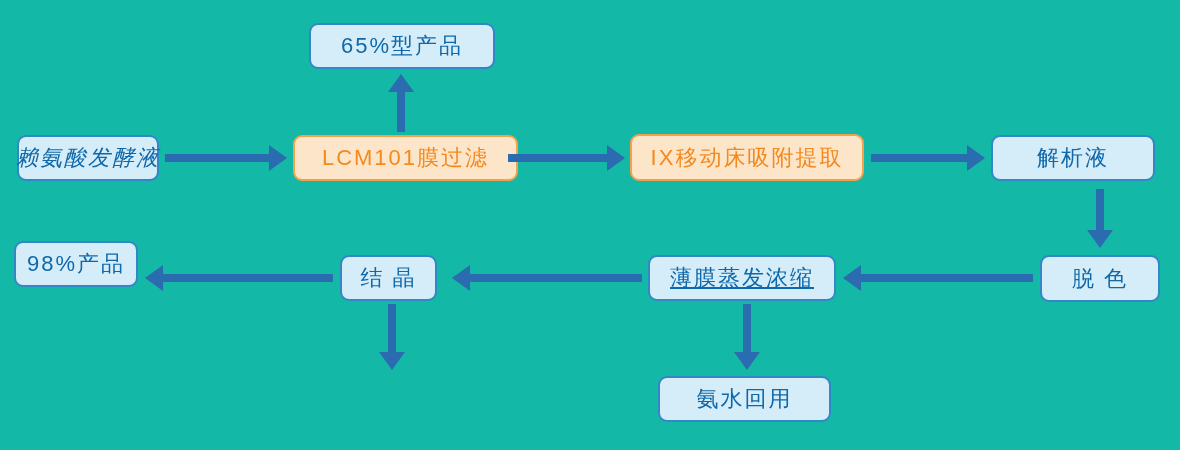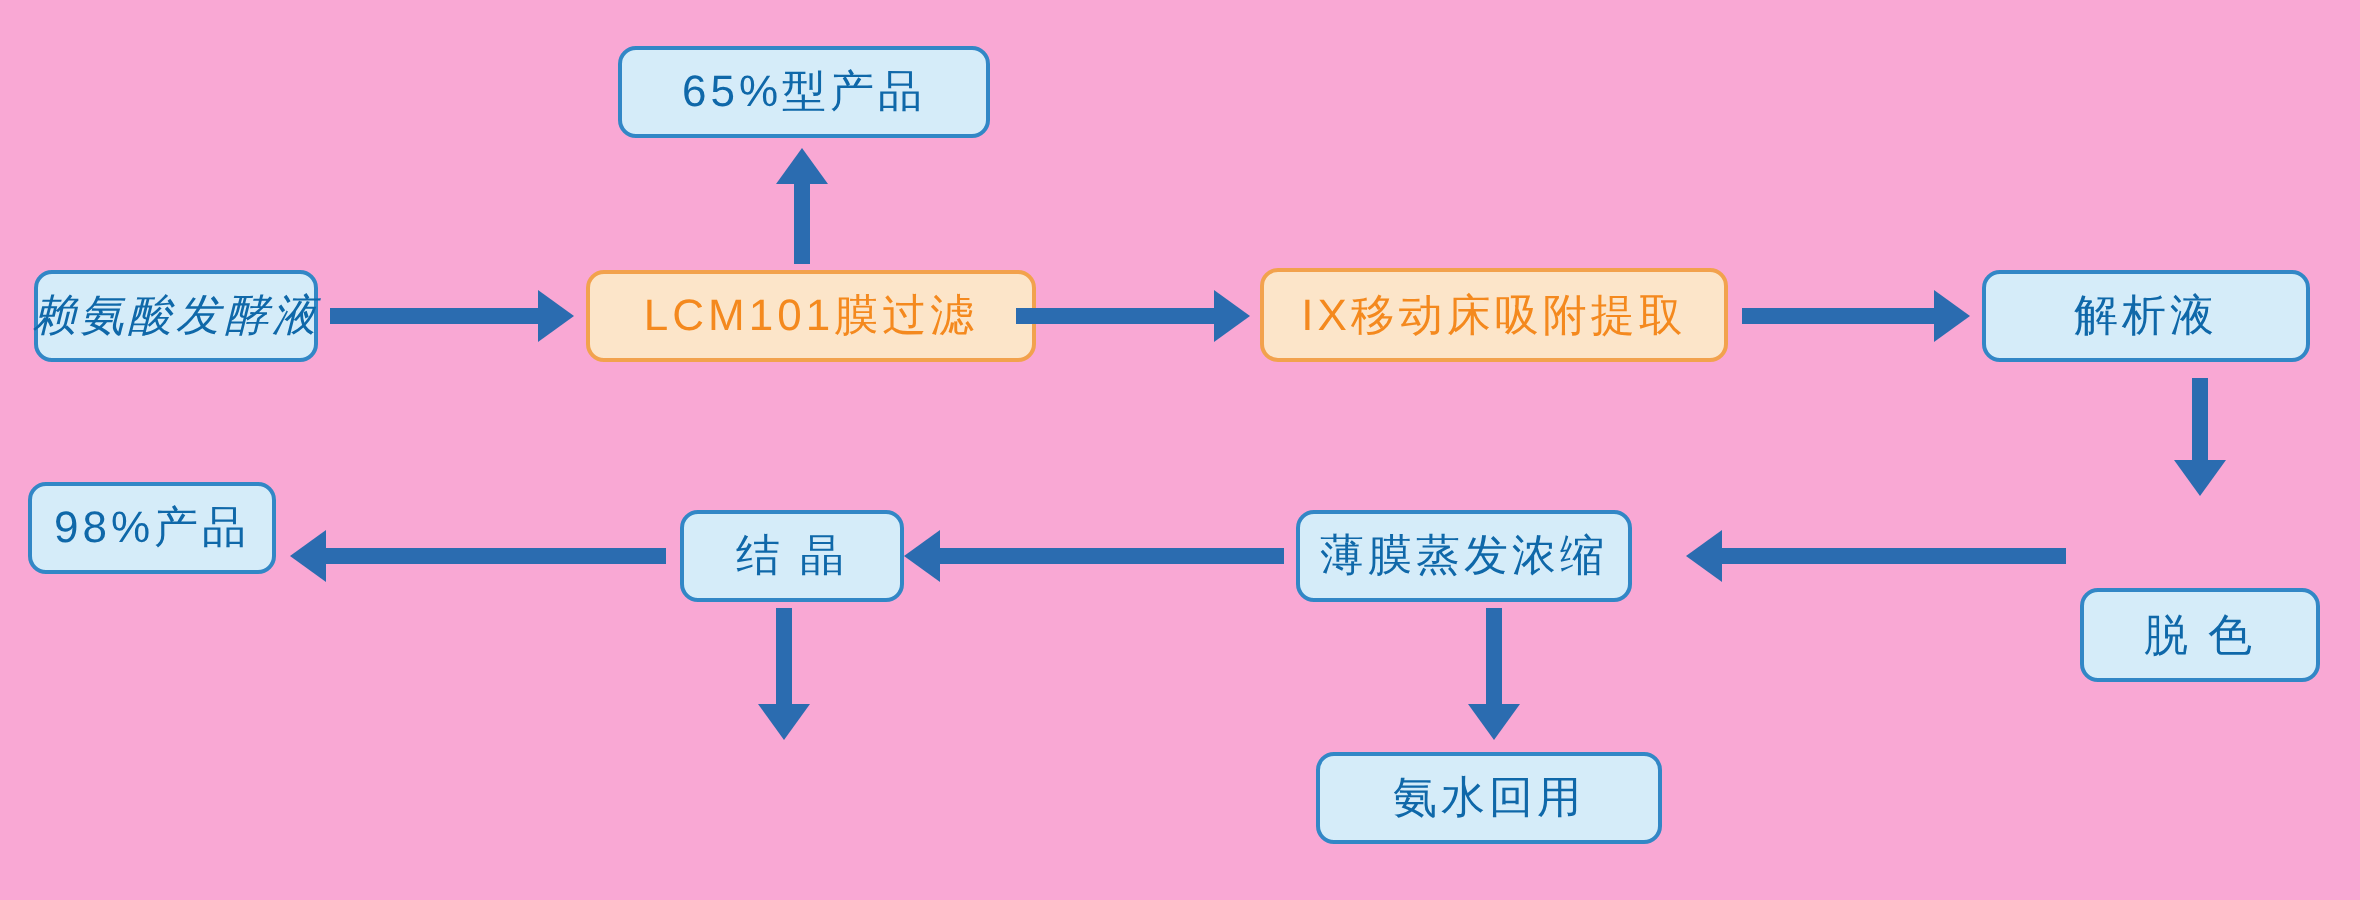--- a/index.html
+++ b/index.html
@@ -11,7 +11,7 @@
     position: relative;
     width: 1180px;
     height: 450px;
-    background: #f9a8d4;
+    background: #14b8a6;
     font-family: "Liberation Sans", "DejaVu Sans", sans-serif;
     overflow: hidden;
   }

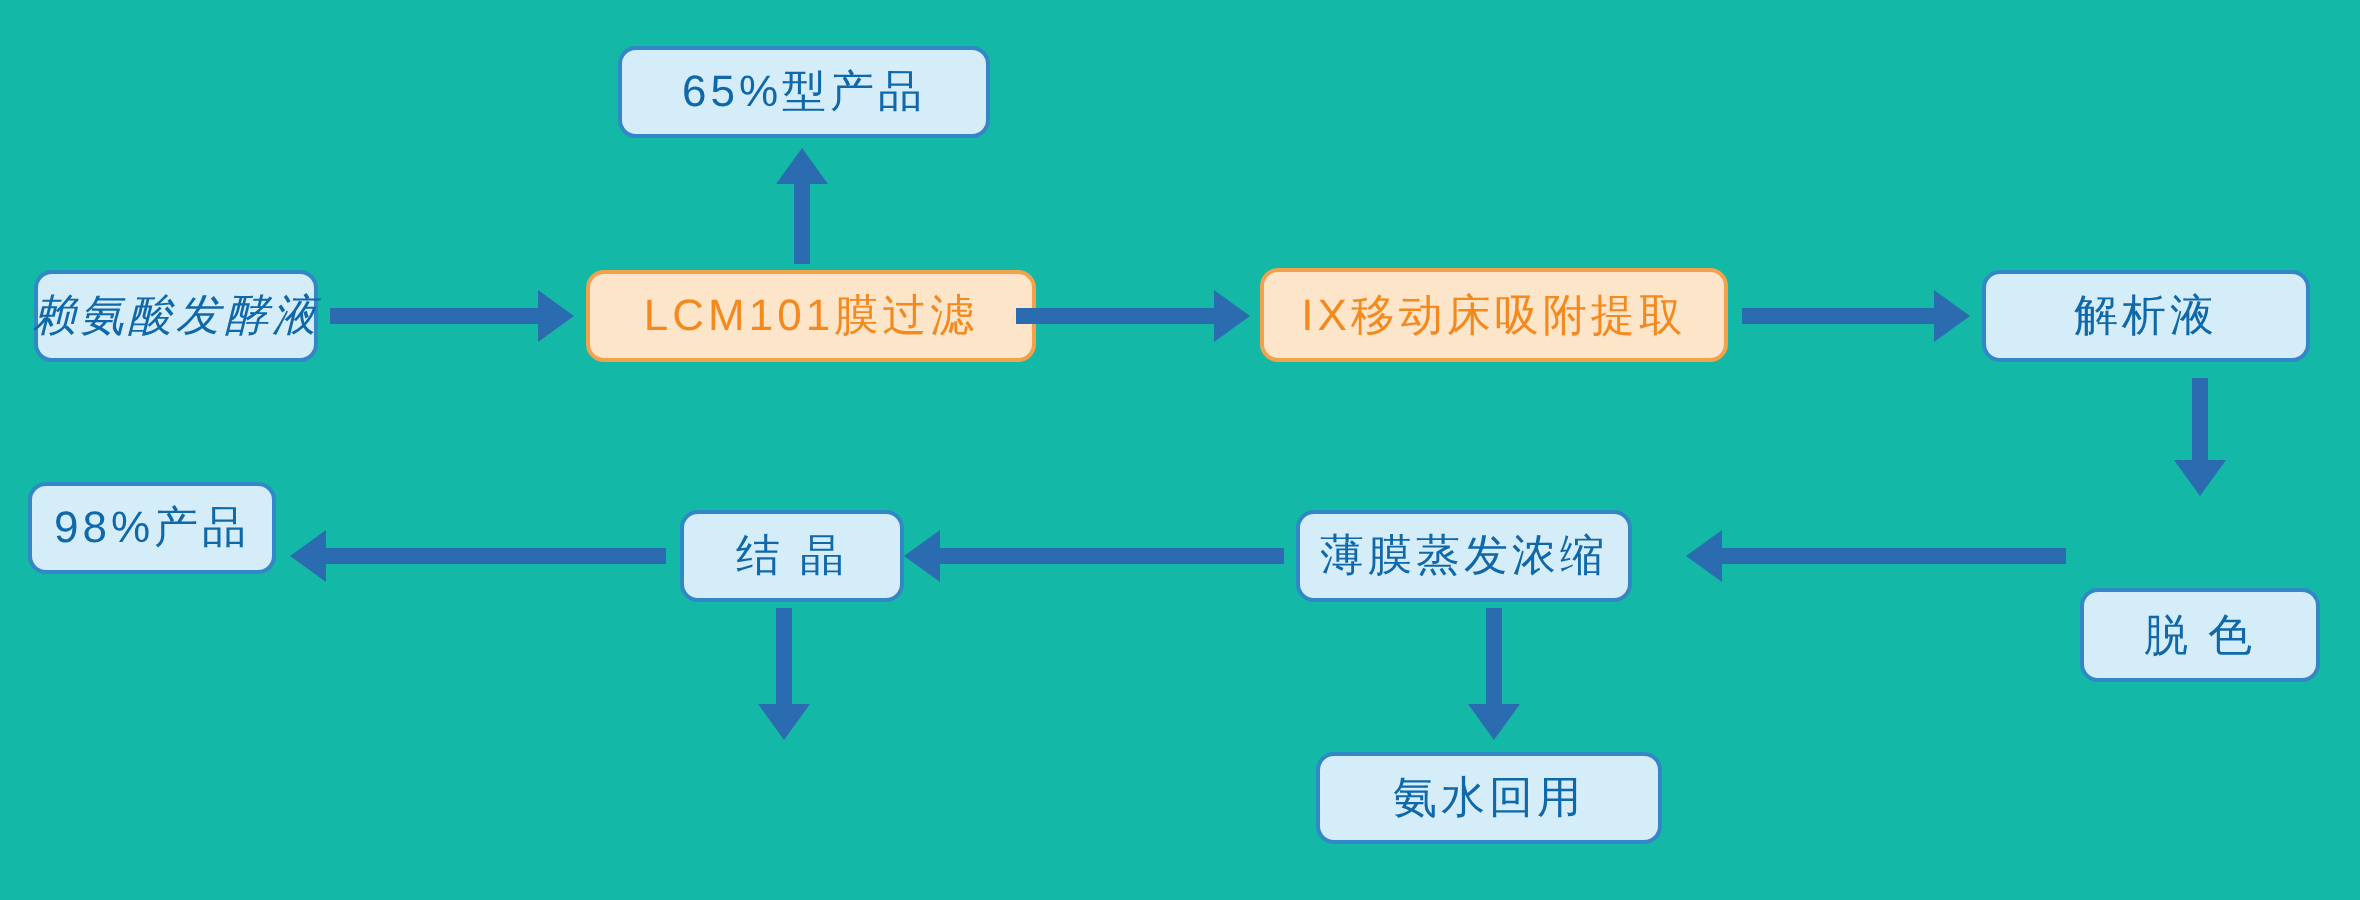--- a/index.html
+++ b/index.html
@@ -86,7 +86,7 @@
 
   <div class="node" style="left:14px;  top:241px; width:124px; height:46px;">98%产品</div>
 
-  <div class="node" style="left:340px; top:255px; width:112px; height:46px;">结 晶</div>
+  <div class="node" style="left:340px; top:255px; width:97px; height:46px;">结 晶</div>
 
   <div class="node" style="left:648px; top:255px; width:168px; height:46px;">薄膜蒸发浓缩</div>
 

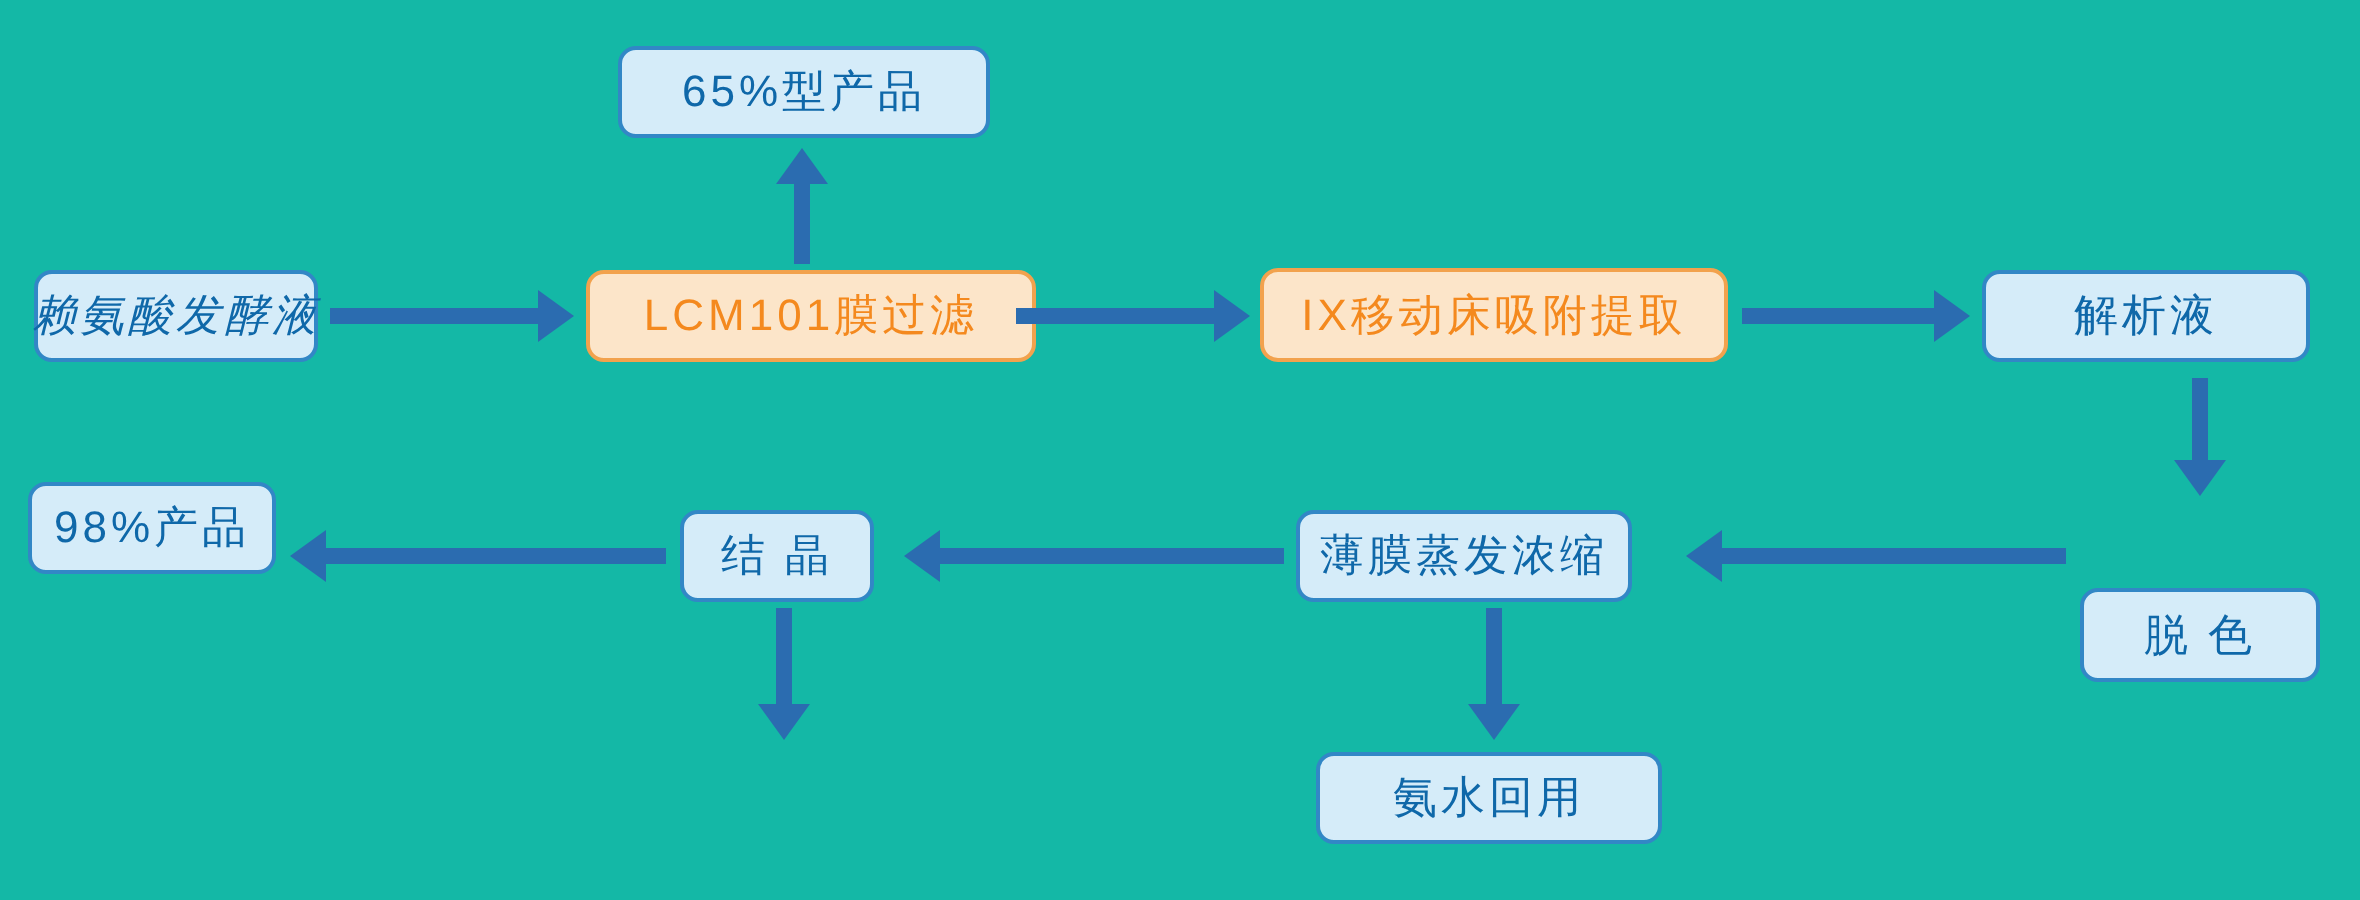--- a/index.html
+++ b/index.html
@@ -88,7 +88,7 @@
 
   <div class="node" style="left:340px; top:255px; width:97px; height:46px;">结 晶</div>
 
-  <div class="node" style="left:648px; top:255px; width:168px; height:46px;">薄膜蒸发浓缩</div>
+  <div class="node" style="left:648px; top:255px; width:188px; height:46px;text-decoration:underline;">薄膜蒸发浓缩</div>
 
   <div class="node" style="left:1040px; top:255px; width:120px; height:47px;margin-top:39px;">脱 色</div>
 

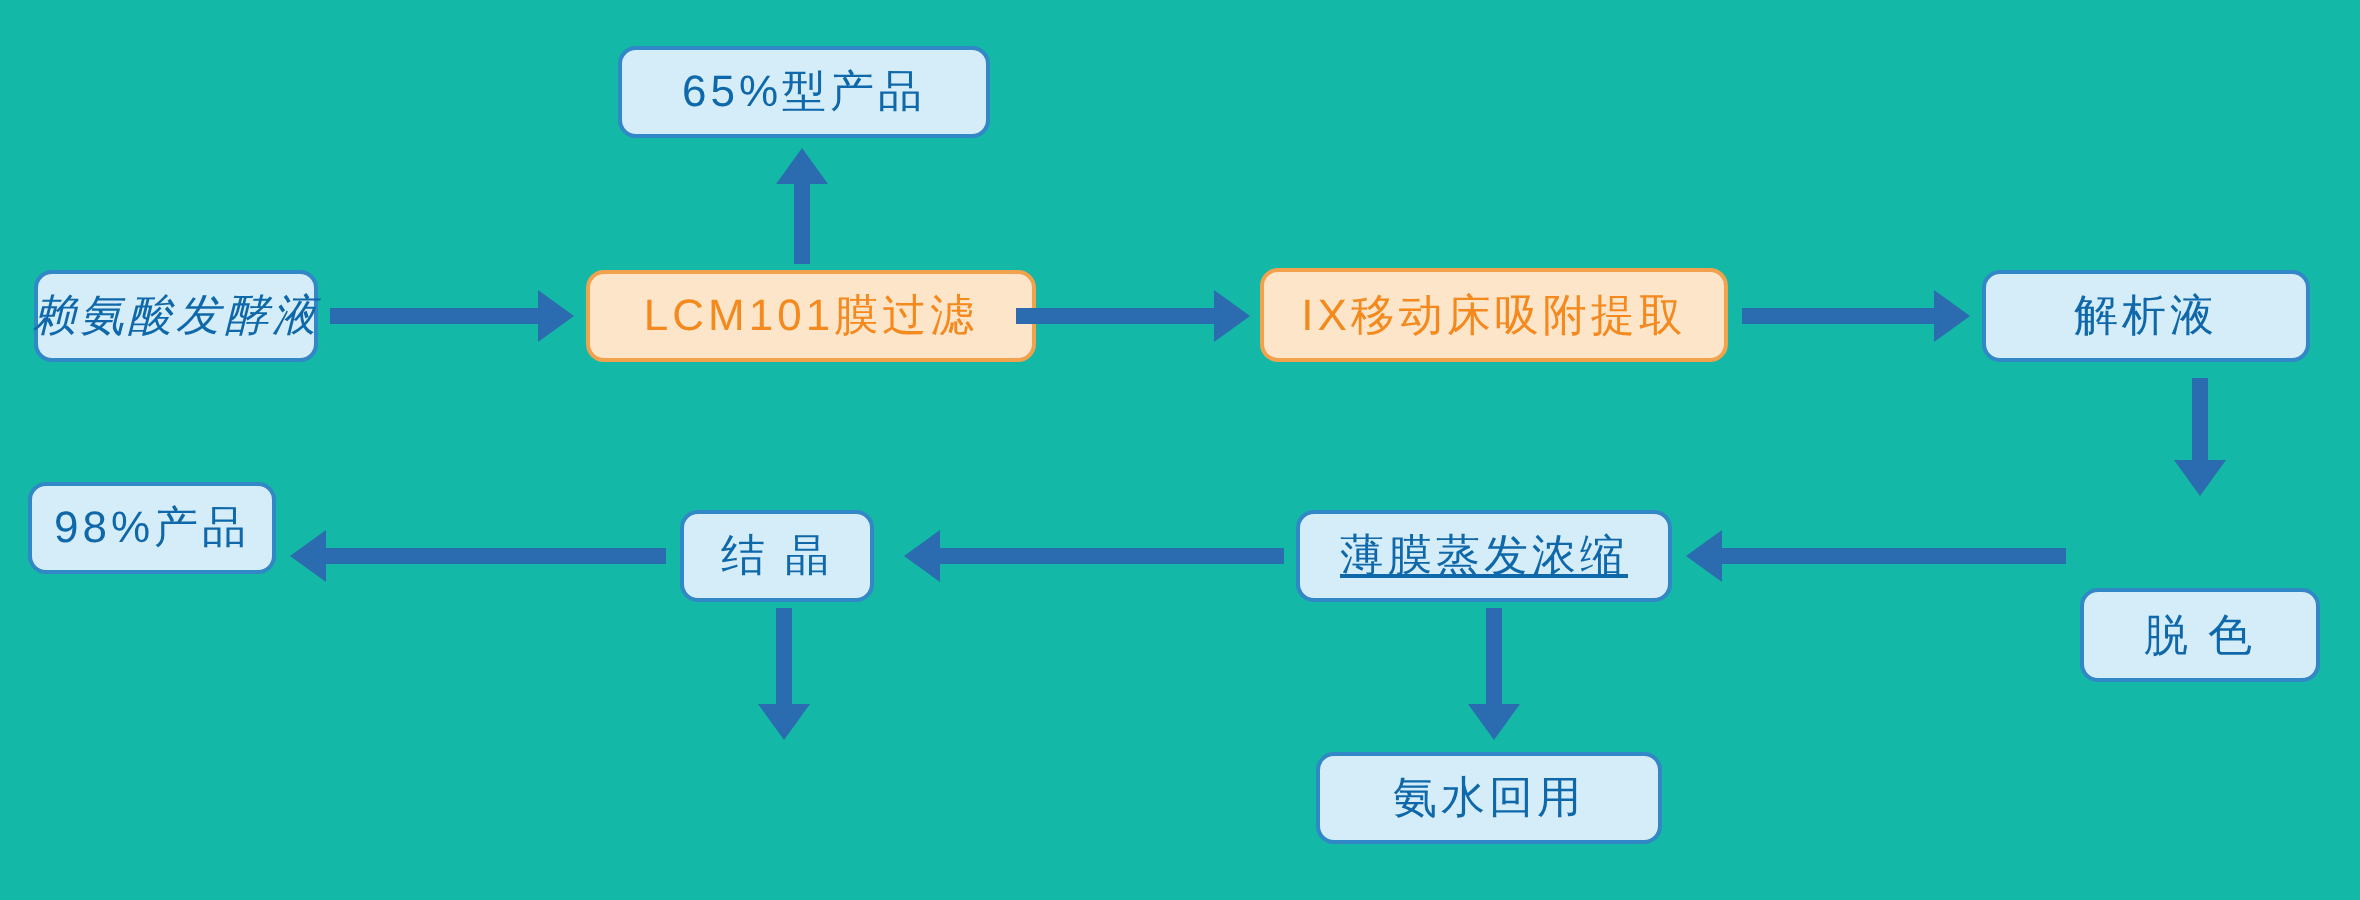--- a/index.html
+++ b/index.html
@@ -90,7 +90,7 @@
 
   <div class="node" style="left:648px; top:255px; width:188px; height:46px;text-decoration:underline;">薄膜蒸发浓缩</div>
 
-  <div class="node" style="left:1040px; top:255px; width:120px; height:47px;margin-top:39px;">脱 色</div>
+  <div class="node" style="left:1040px; top:255px; width:120px; height:47px;">脱 色</div>
 
 
   <div class="node" style="left:658px; top:376px; width:173px; height:46px;">氨水回用</div>

